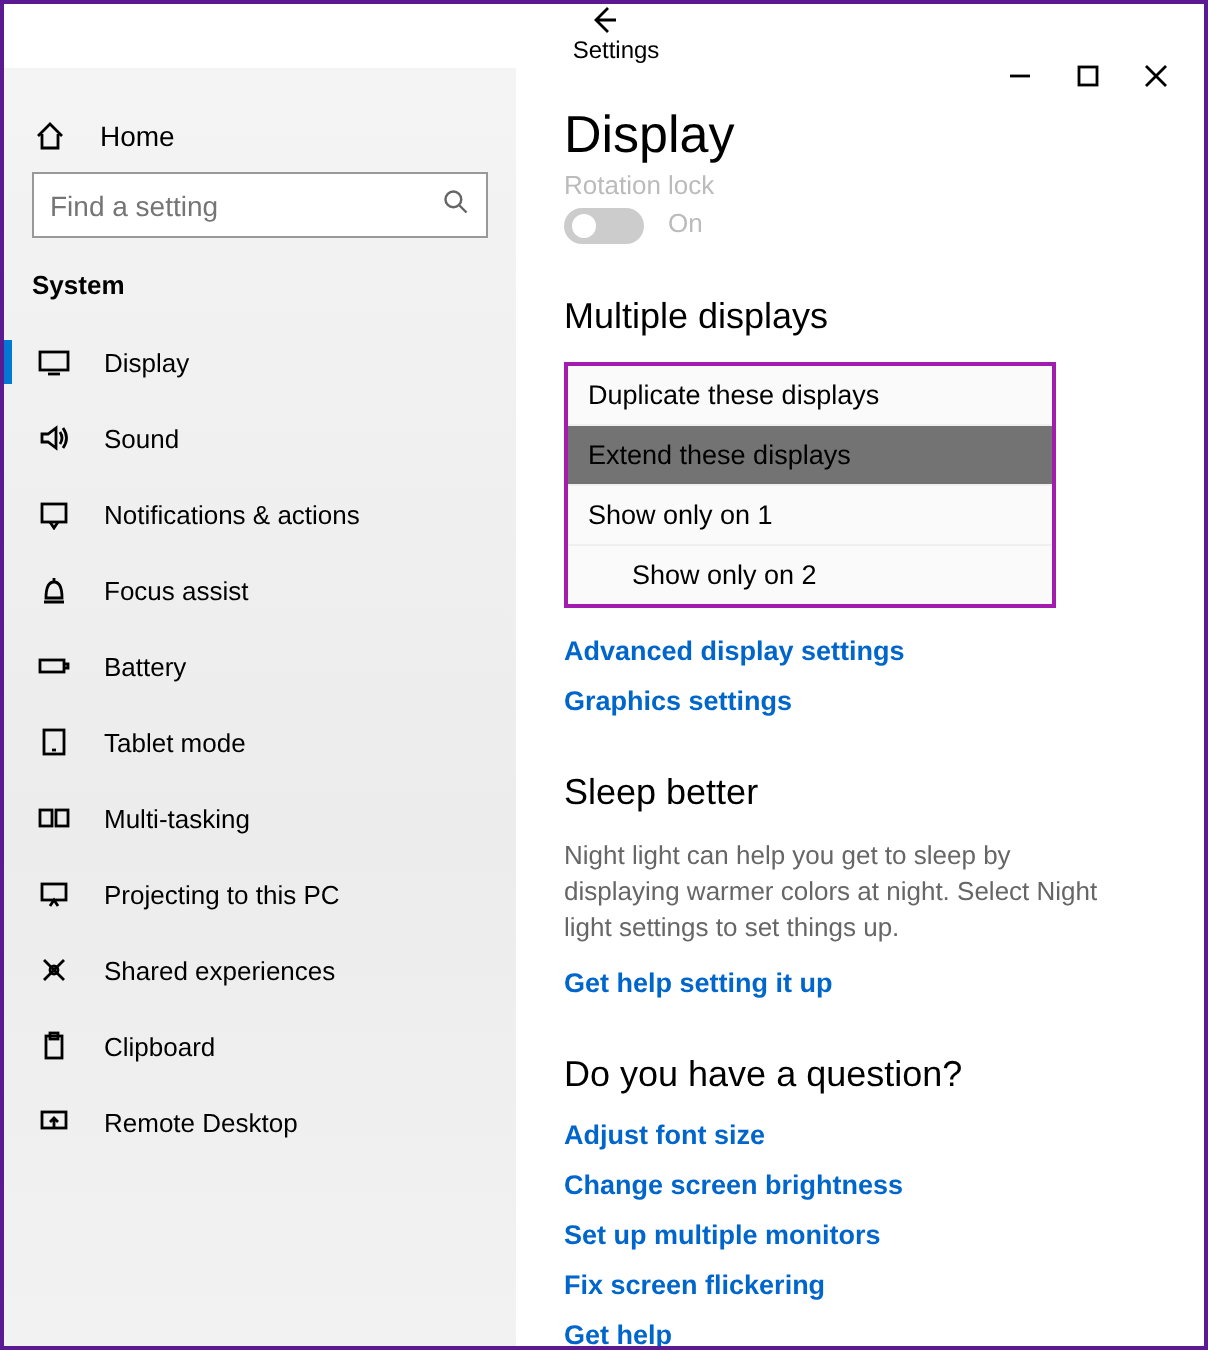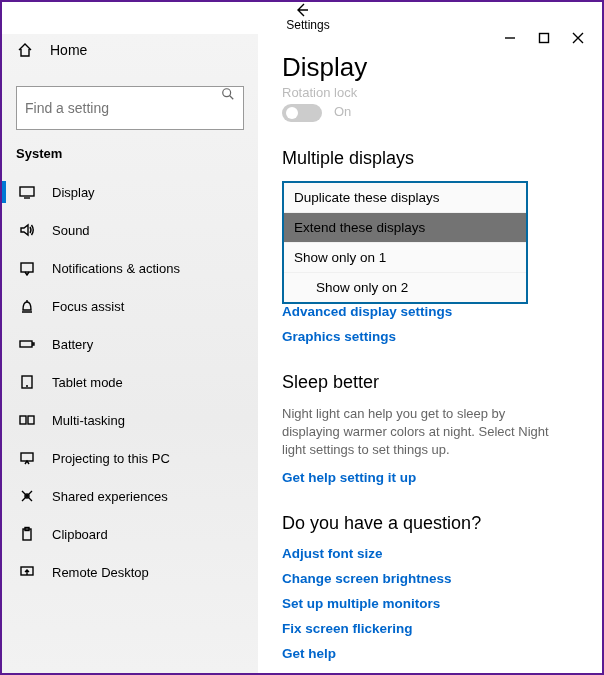--- a/index.html
+++ b/index.html
@@ -51,7 +51,7 @@
     position: relative;
   }
   .home-row {
-    display: flex; align-items: flex-start;
+    display: flex; align-items: flex-end;
     height: 34px;
     gap: 16px;
     margin-bottom: 10px;

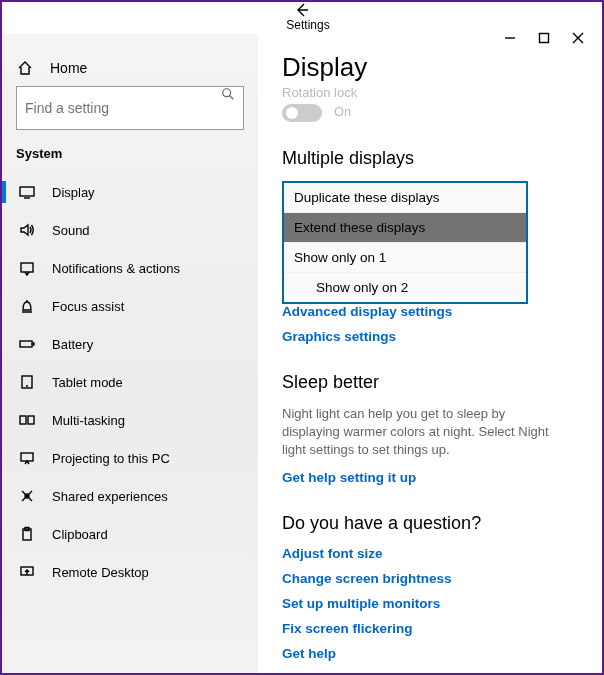--- a/index.html
+++ b/index.html
@@ -58,8 +58,8 @@
   }
   .home-row .icon { width: 18px; display:flex; justify-content:center; }
   .searchbox {
-    display: flex; 
-    height: 44px;
+    display: flex; align-items: center;
+    height: 33px;
     border: 1px solid #999;
     background: #fff;
     padding: 0 8px;

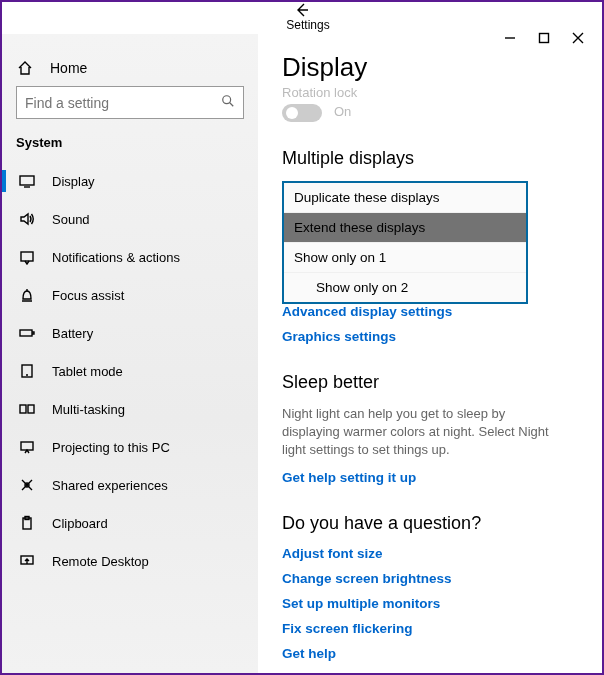--- a/index.html
+++ b/index.html
@@ -138,8 +138,9 @@
     margin-bottom: 12px;
   }
   .dropdown {
-    border: 2px solid #0369a1;
+    border: 2px solid #a21caf;
     width: 246px;
+    margin-bottom: 14px;
   }
   .dropdown-item {
     padding: 7px 10px;

